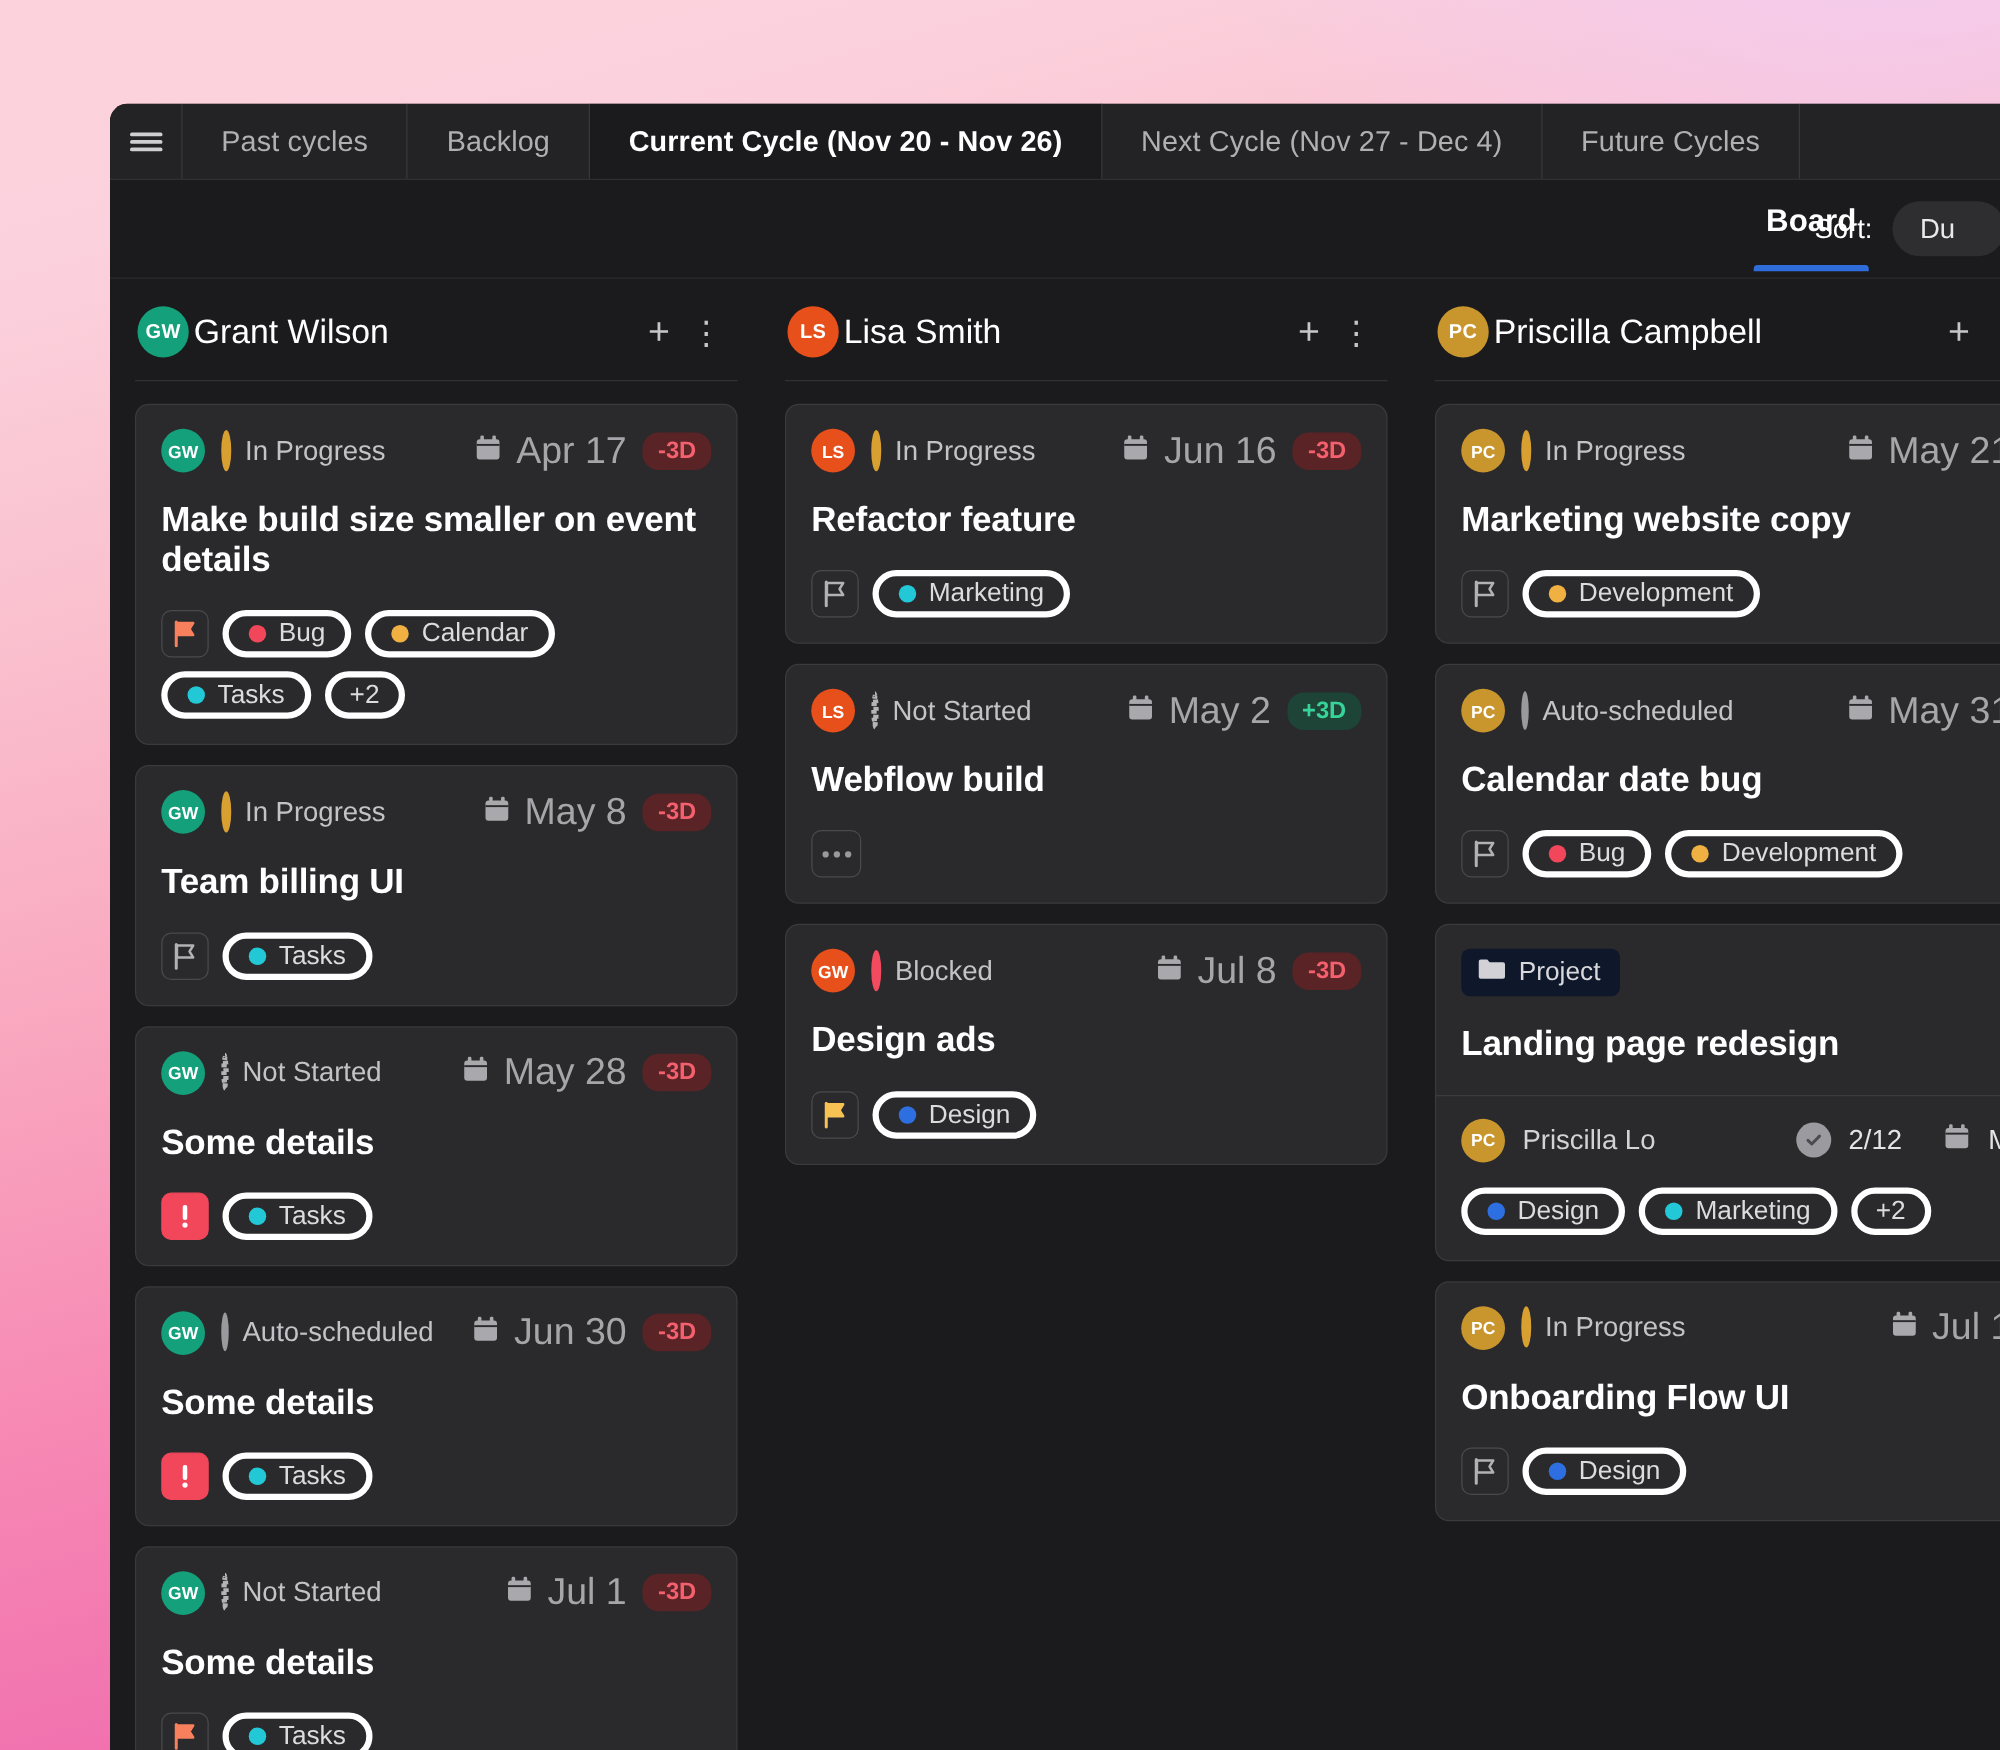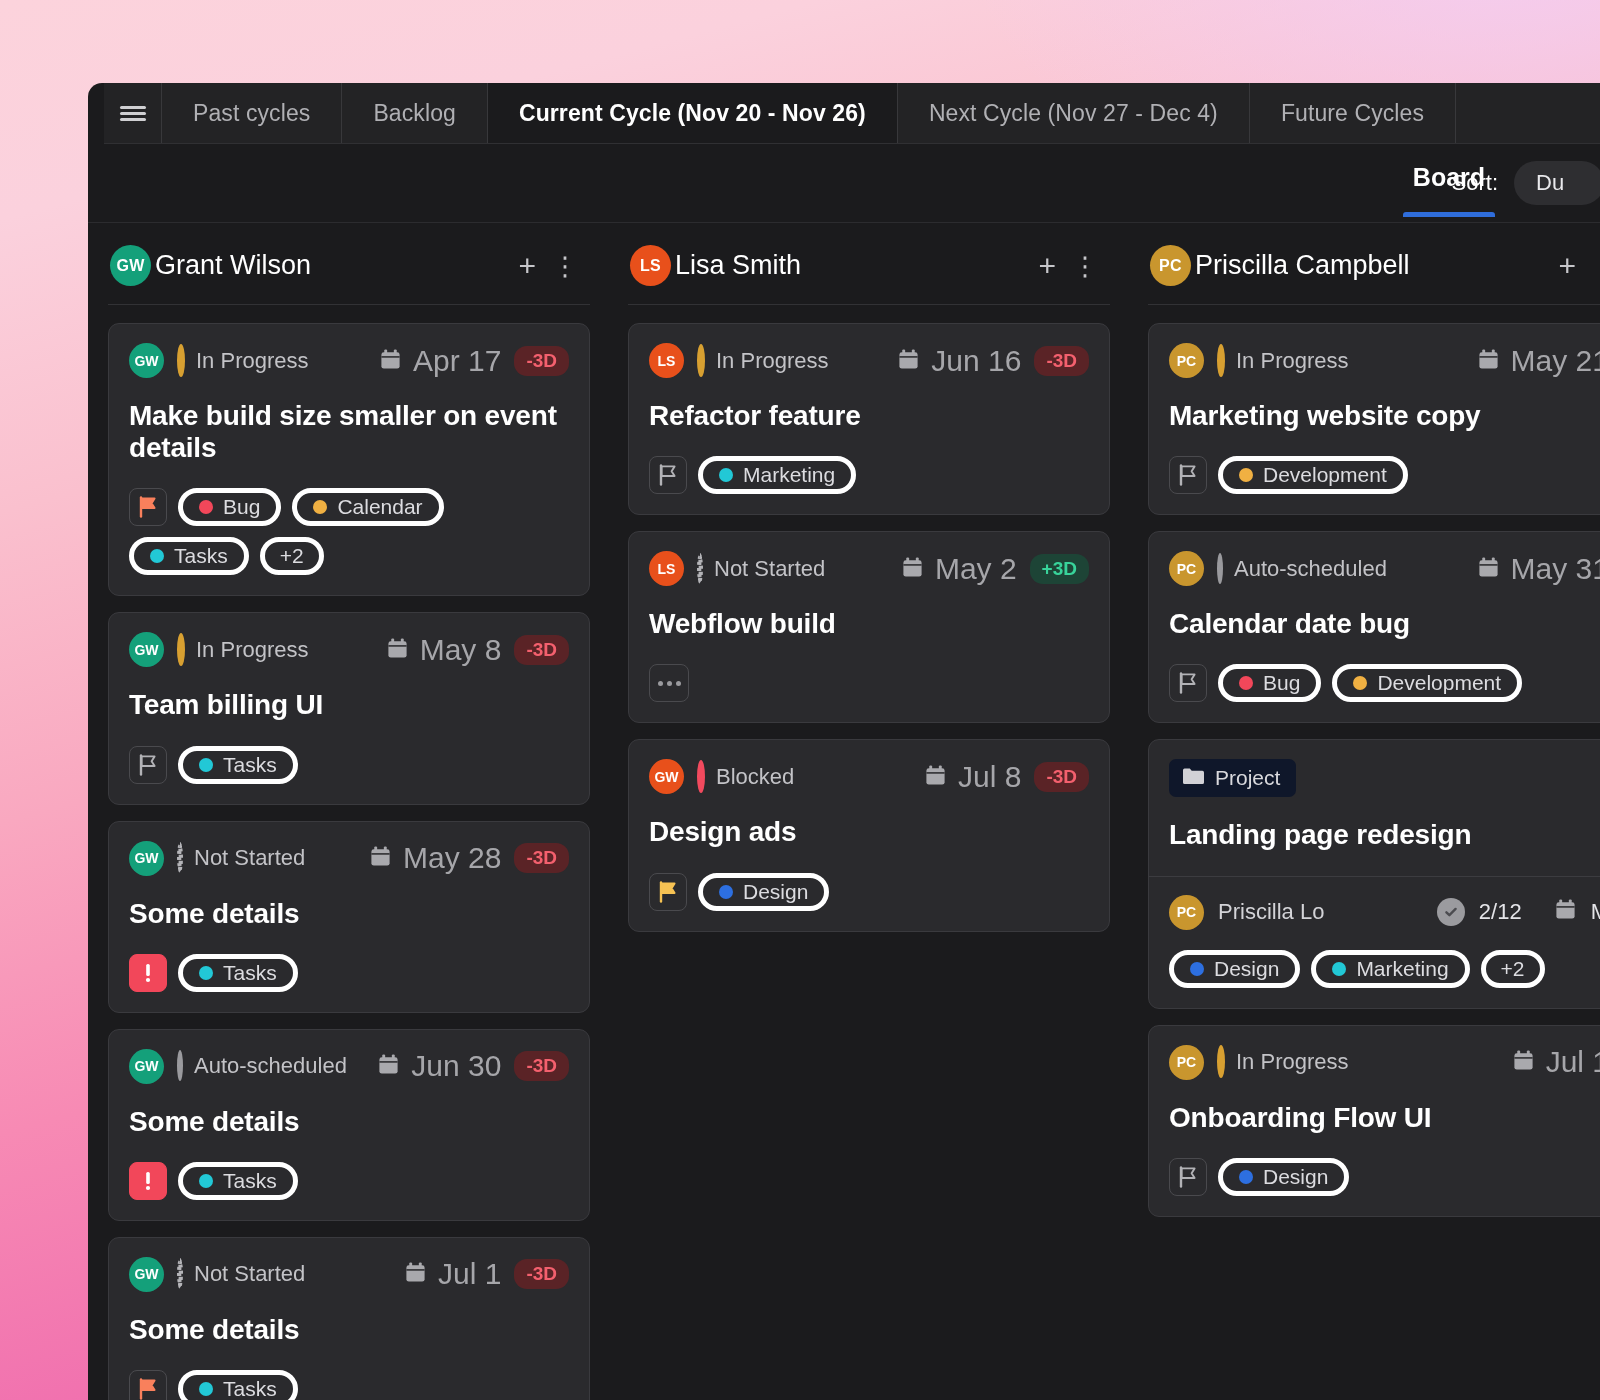--- a/index.html
+++ b/index.html
@@ -37,7 +37,6 @@
     align-items: stretch;
     background: #232325;
     border-bottom: 1px solid #303033;
-    margin-left: 16px;
   }
   .hamburger {
     width: 58px;

